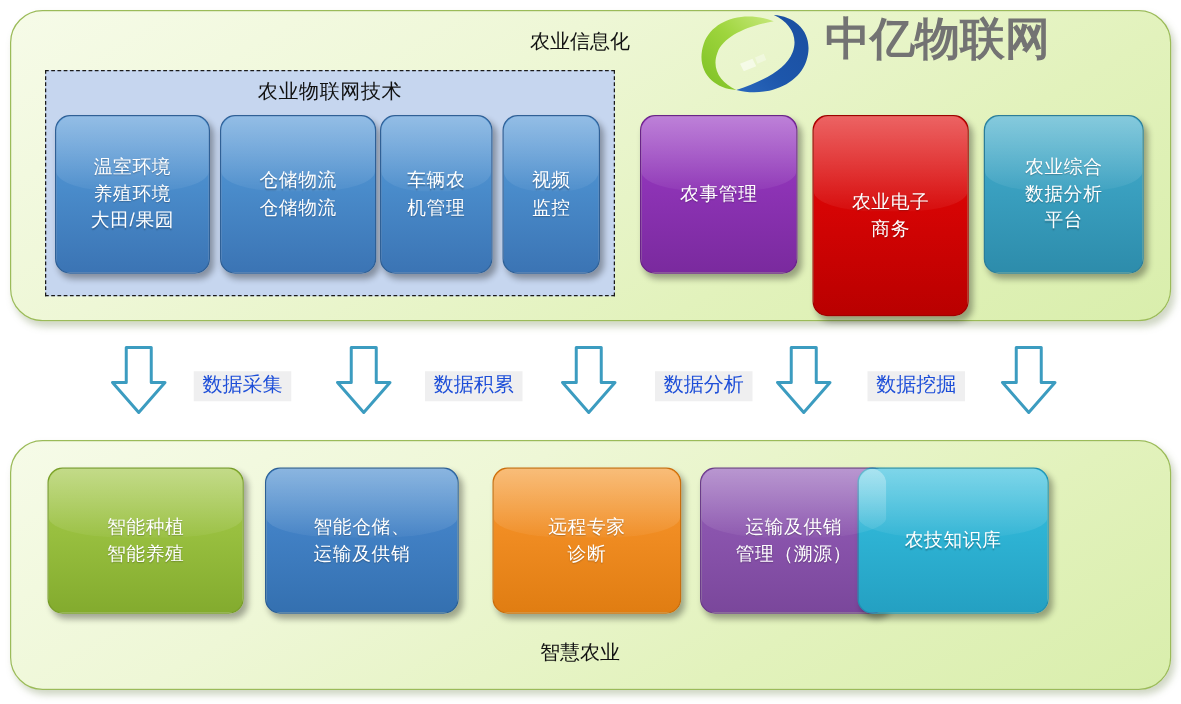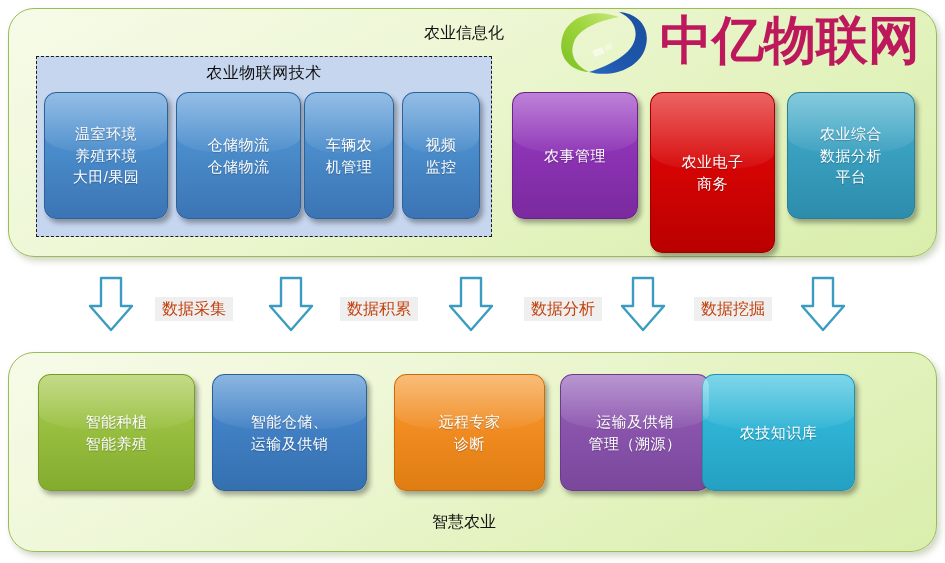--- a/index.html
+++ b/index.html
@@ -103,8 +103,8 @@
     position:absolute;
     font-family:"DejaVu Sans","Liberation Sans",sans-serif;
     font-weight:bold;
-    font-size:52px;
-    color:#be185d;
+    font-size:36px;
+    color:#737373;
     letter-spacing:0px;
     white-space:nowrap;
     line-height:1;

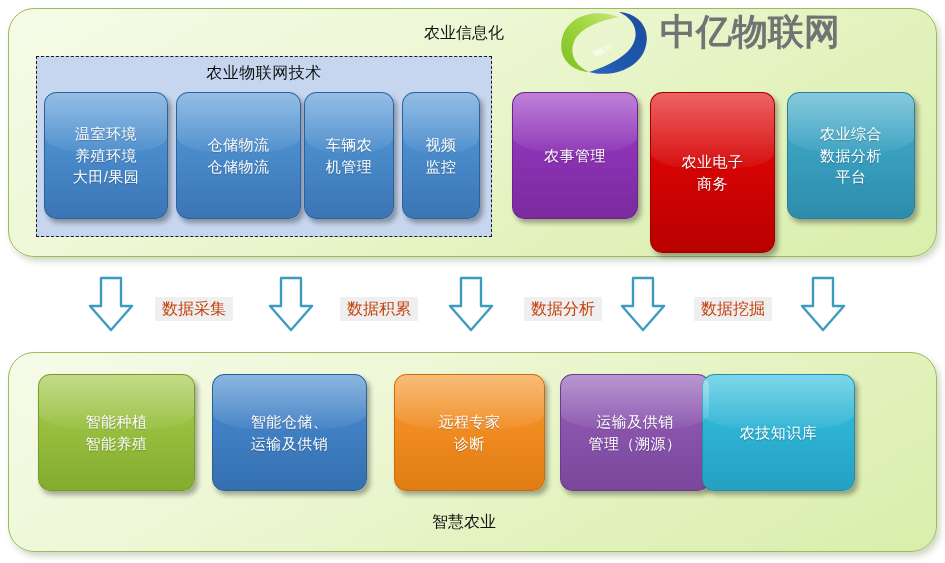--- a/index.html
+++ b/index.html
@@ -90,7 +90,7 @@
   .flow-label{
     position:absolute;
     background:#efeff0;
-    color:#c2410c;
+    color:#1d4ed8;
     font-size:16px;
     padding:3px 7px;
     white-space:nowrap;

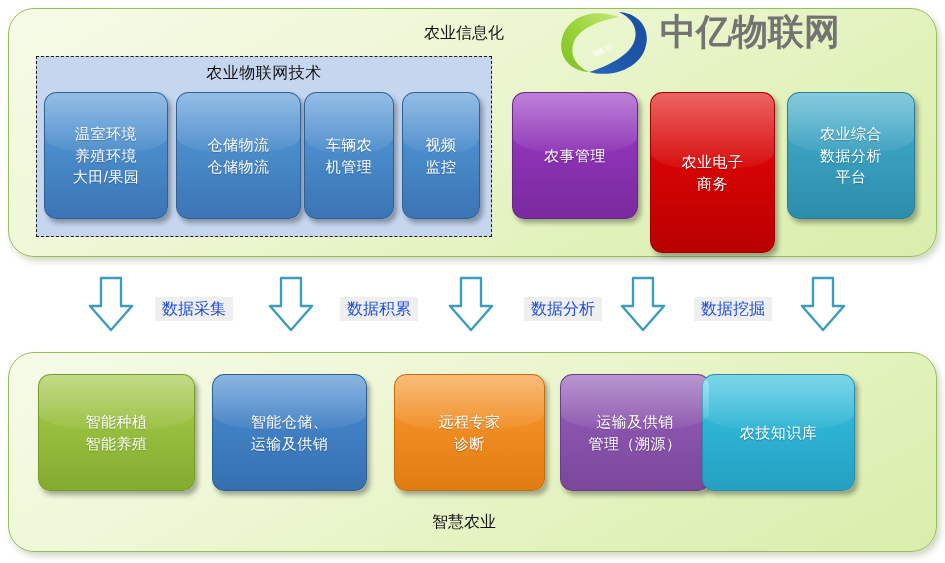--- a/index.html
+++ b/index.html
@@ -228,7 +228,7 @@
     <span class="lbl"><span>运输及供销</span><br><span>管理（溯源）</span></span>
   </div>
 
-  <div class="tile t-cyan" style="left:702px;top:374px;width:153px;height:117px;">
+  <div class="tile t-cyan" style="left:686px;top:374px;width:153px;height:117px;">
     <span class="lbl">农技知识库</span>
   </div>
 

